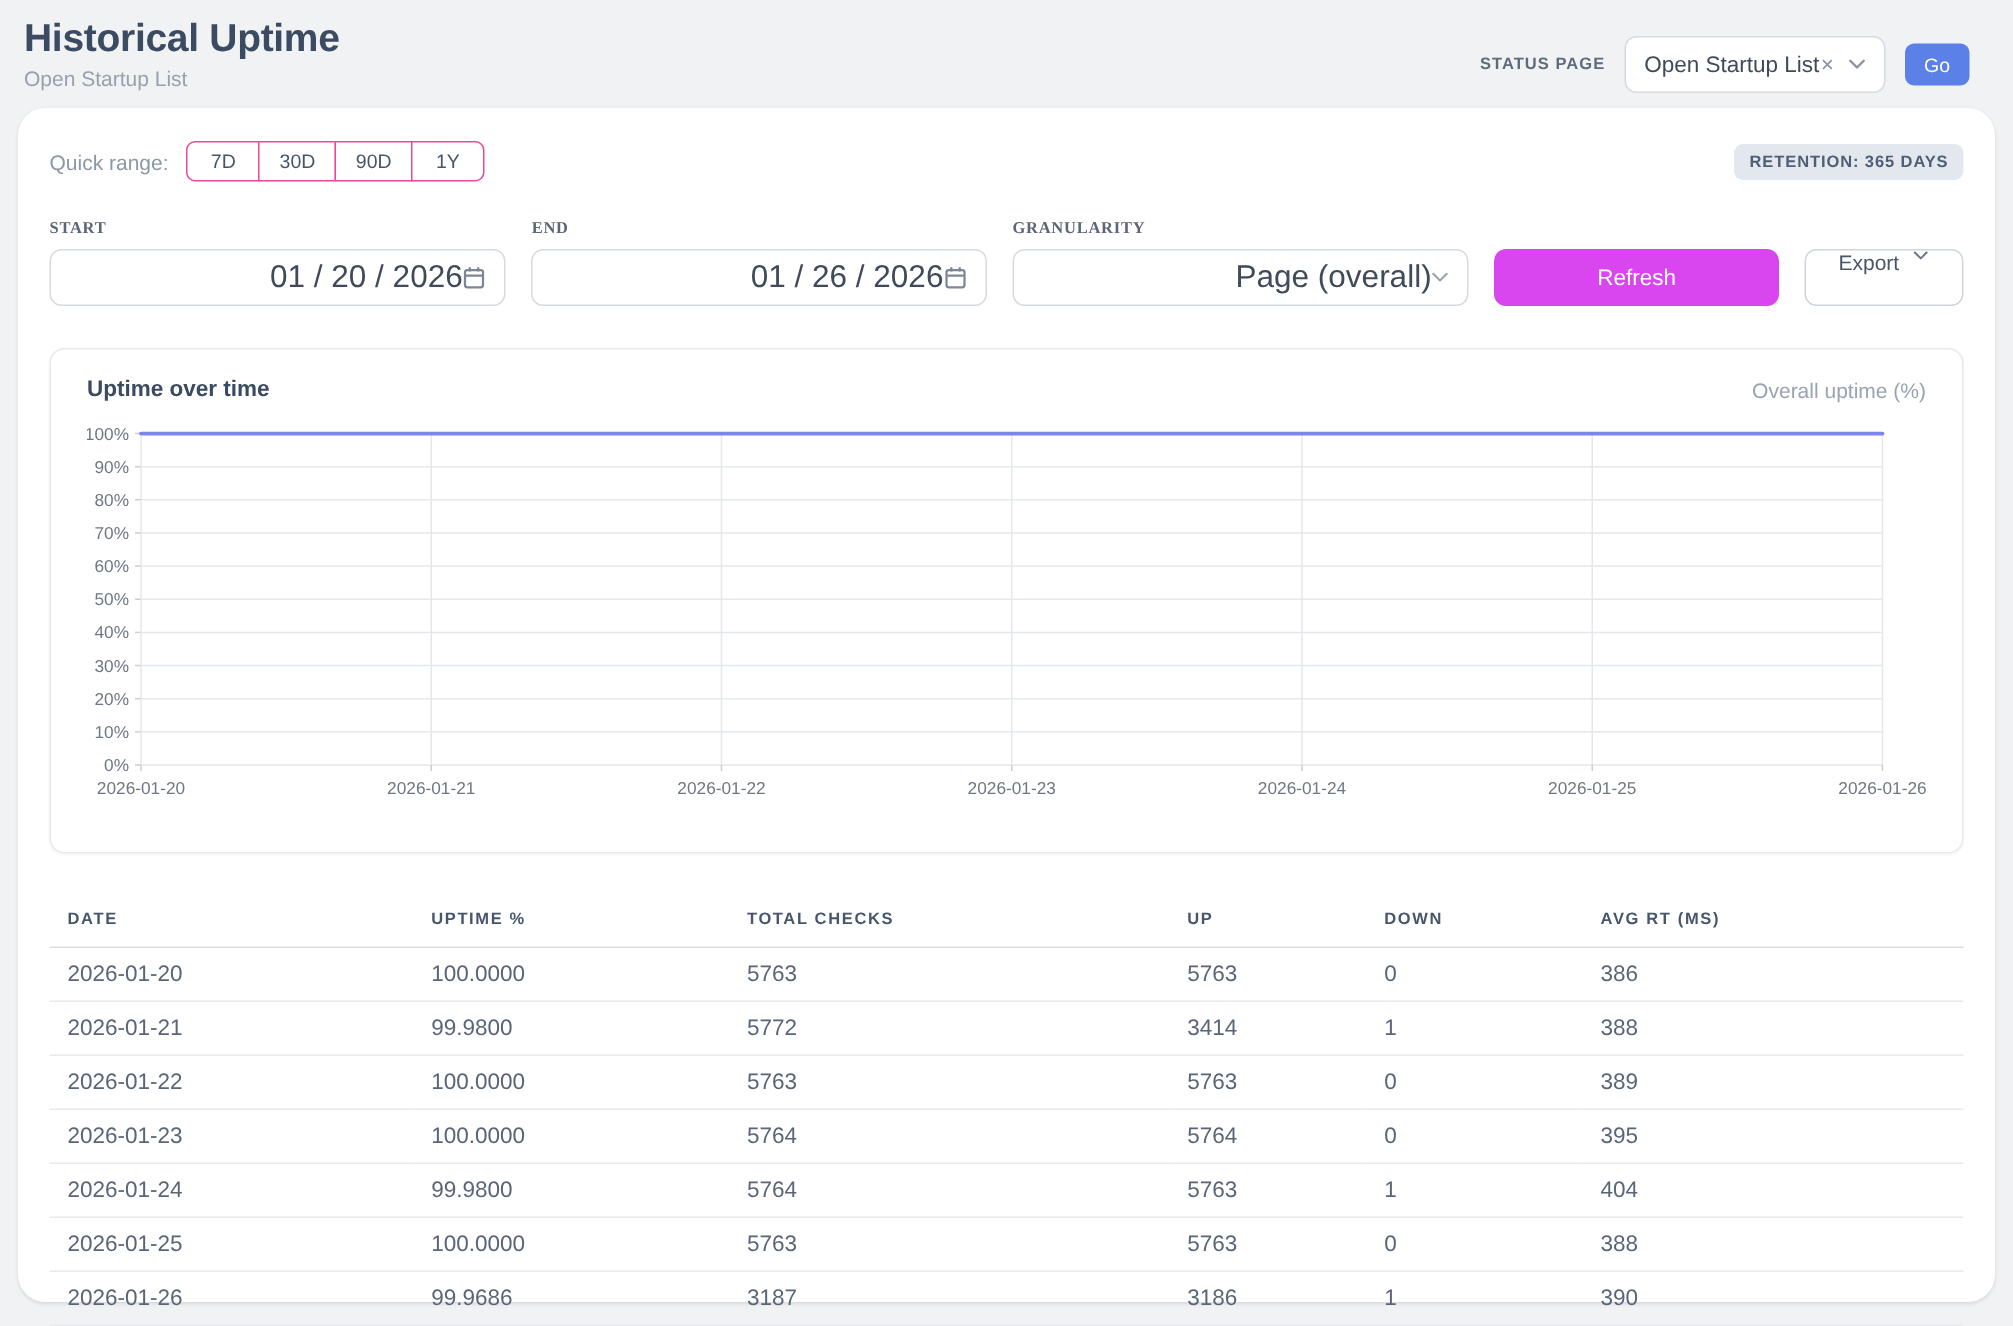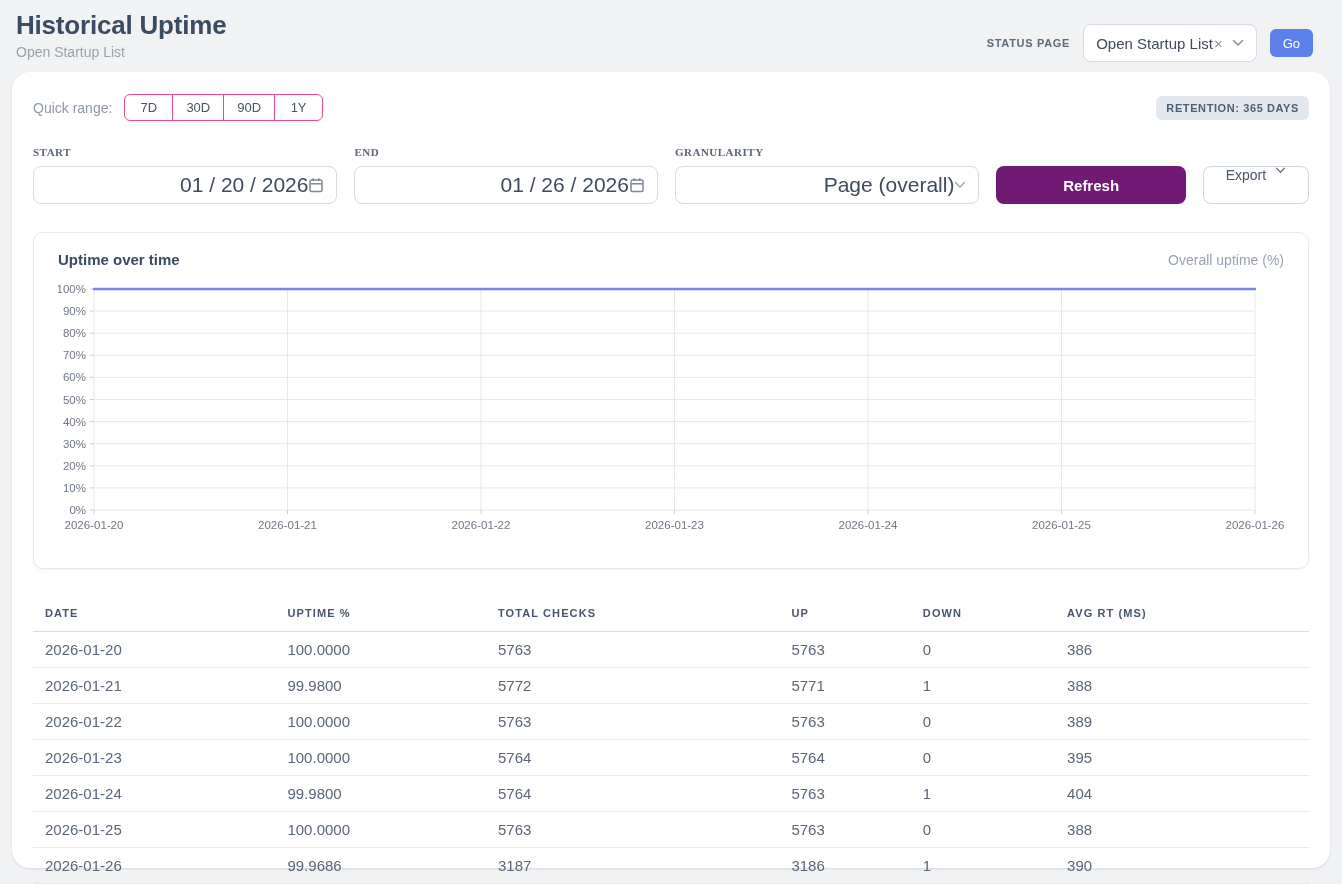--- a/index.html
+++ b/index.html
@@ -43,8 +43,8 @@
     border:1px solid #d6dae1; border-radius:8px; height:38px; padding:0 12px; font-size:21px;
     color:#3f4a5a; cursor:text; }
   .w-start { width:307px; } .w-end { width:306px; } .w-gran { width:307px; }
-  .btn-refresh { align-self:flex-end; background:#701a75; color:#fff; border:none; border-radius:8px;
-    height:38px; width:191px; font-size:15px; font-family:inherit; cursor:pointer;font-weight:bold; }
+  .btn-refresh { align-self:flex-end; background:#d946ef; color:#fff; border:none; border-radius:8px;
+    height:38px; width:191px; font-size:15px; font-family:inherit; cursor:pointer; }
   .btn-export { align-self:flex-end; display:flex; align-items:flex-start; justify-content:center;
     background:#fff; border:1px solid #cfd5dd; border-radius:8px; height:38px; width:107px;
     font-size:14px; color:#4a5568; font-family:Liberation Sans, sans-serif; cursor:pointer; }

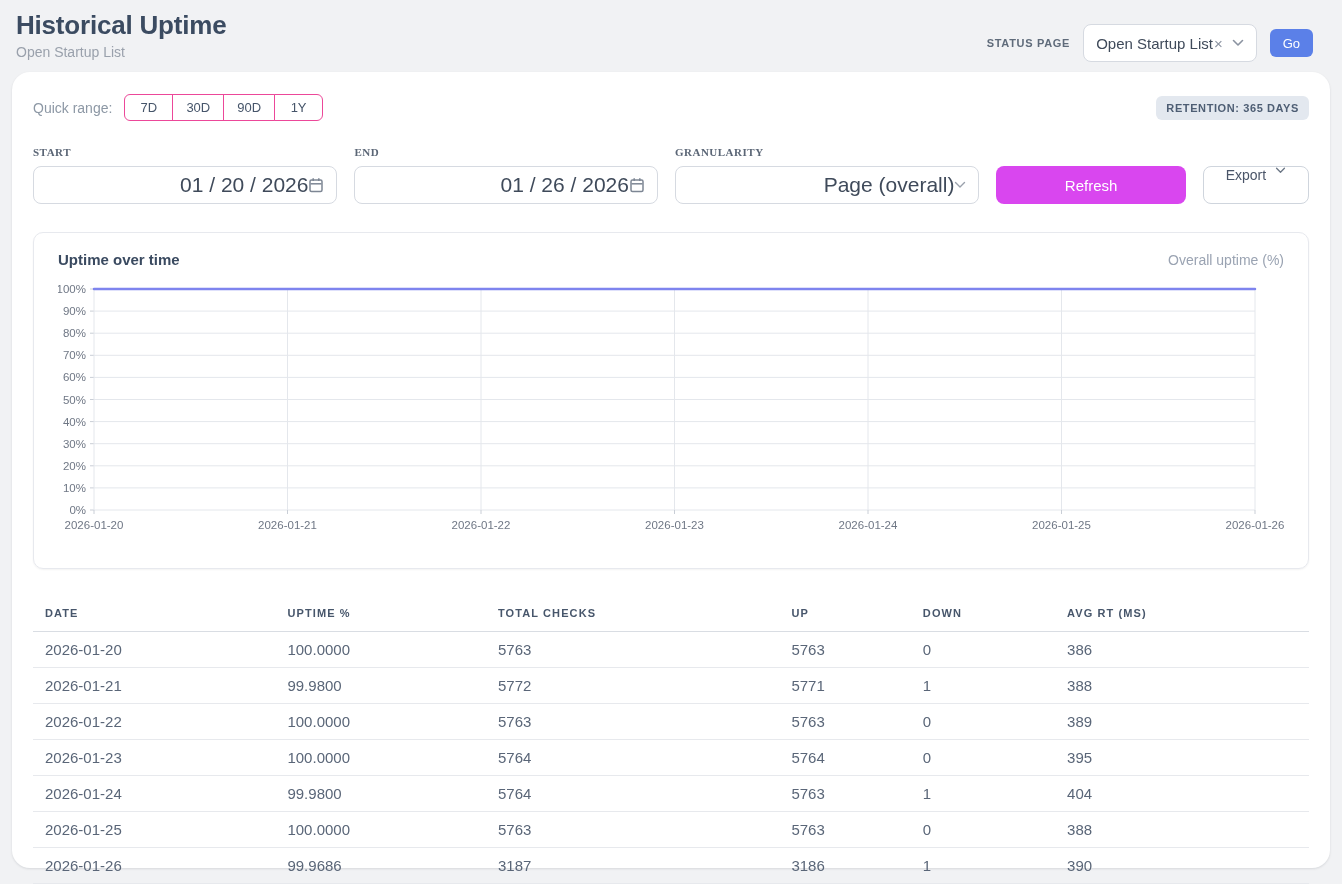--- a/index.html
+++ b/index.html
@@ -240,7 +240,7 @@
           <td>2026-01-21</td>
           <td>99.9800</td>
           <td>5772</td>
-          <td>5771</td>
+          <td>3414</td>
           <td>1</td>
           <td>388</td>
         </tr>

